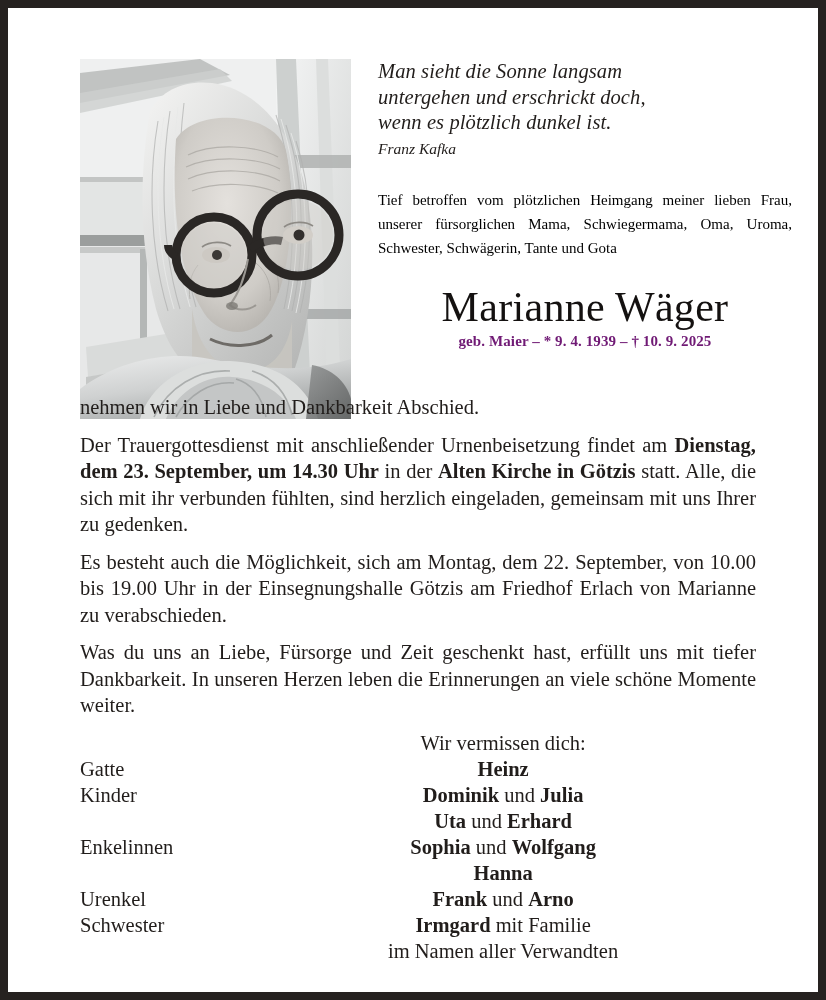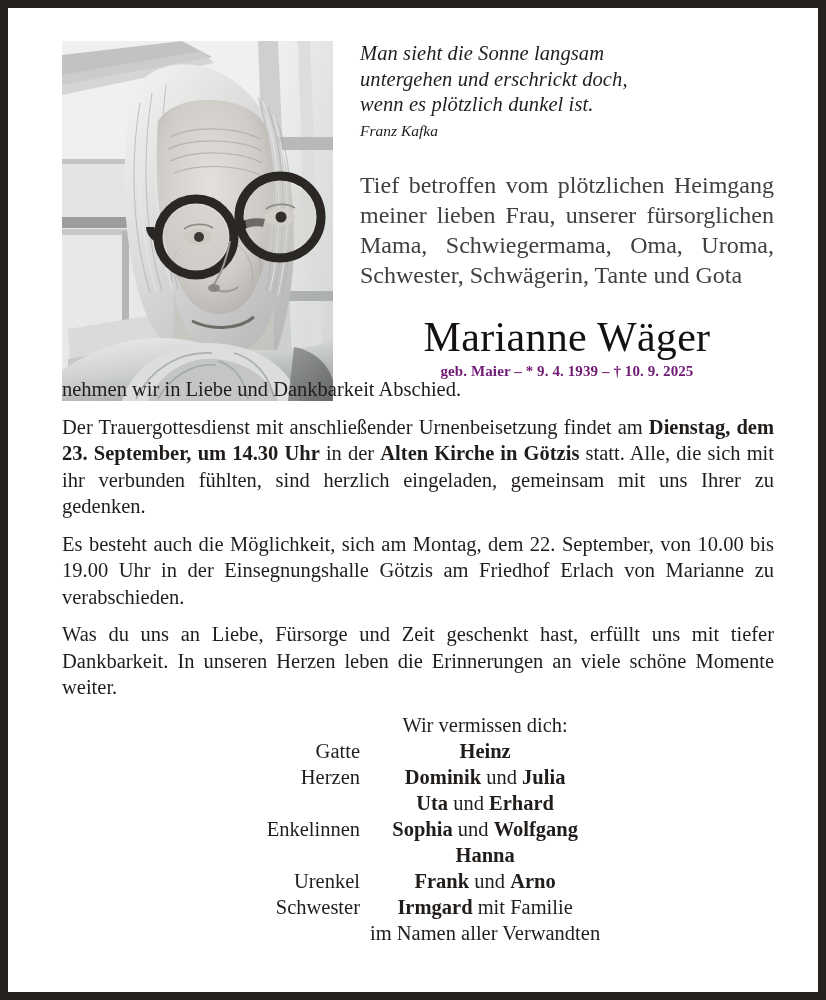--- a/index.html
+++ b/index.html
@@ -25,7 +25,7 @@
     width: 810px;
     height: 904px;
     box-sizing: border-box;
-    padding: 0;
+    padding: 18px;
     background: #ffffff;
   }
 

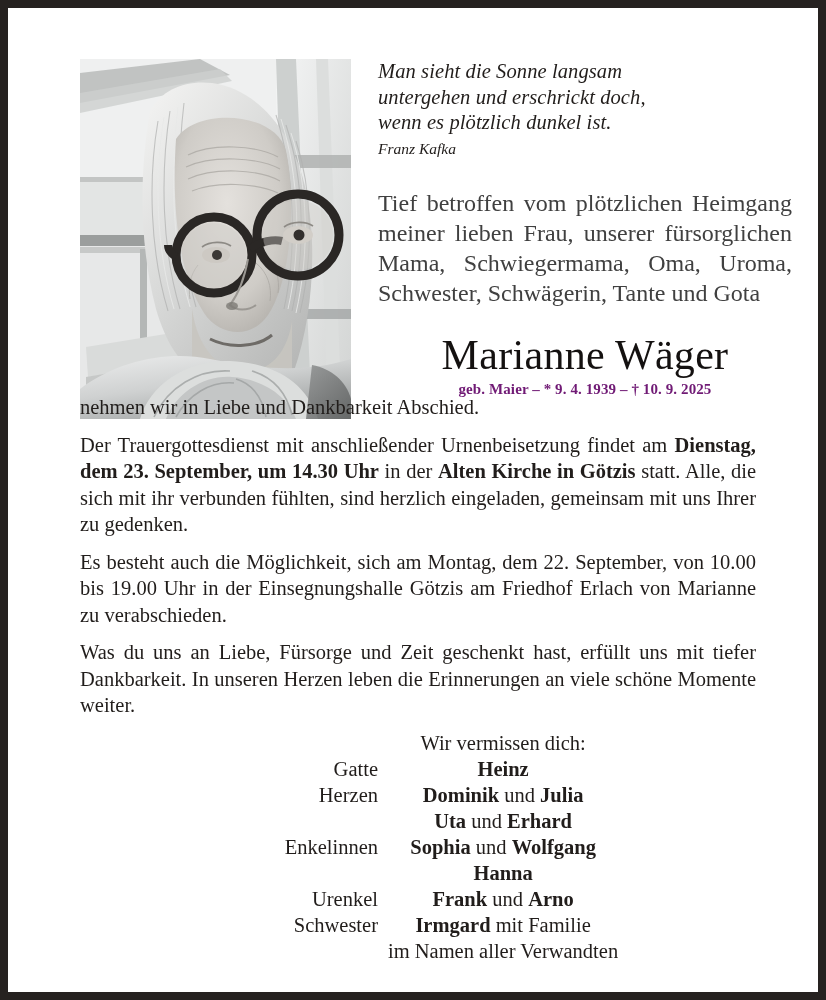--- a/index.html
+++ b/index.html
@@ -71,11 +71,11 @@
   }
   .intro {
     margin-top: 28px;
-    font-size: 24px;
-    line-height: 30px;
+    font-size: 15px;
+    line-height: 24px;
     text-align: justify;
     text-justify: inter-word;
-    color: #404040;
+    color: #000000;
   }
 
   .name {

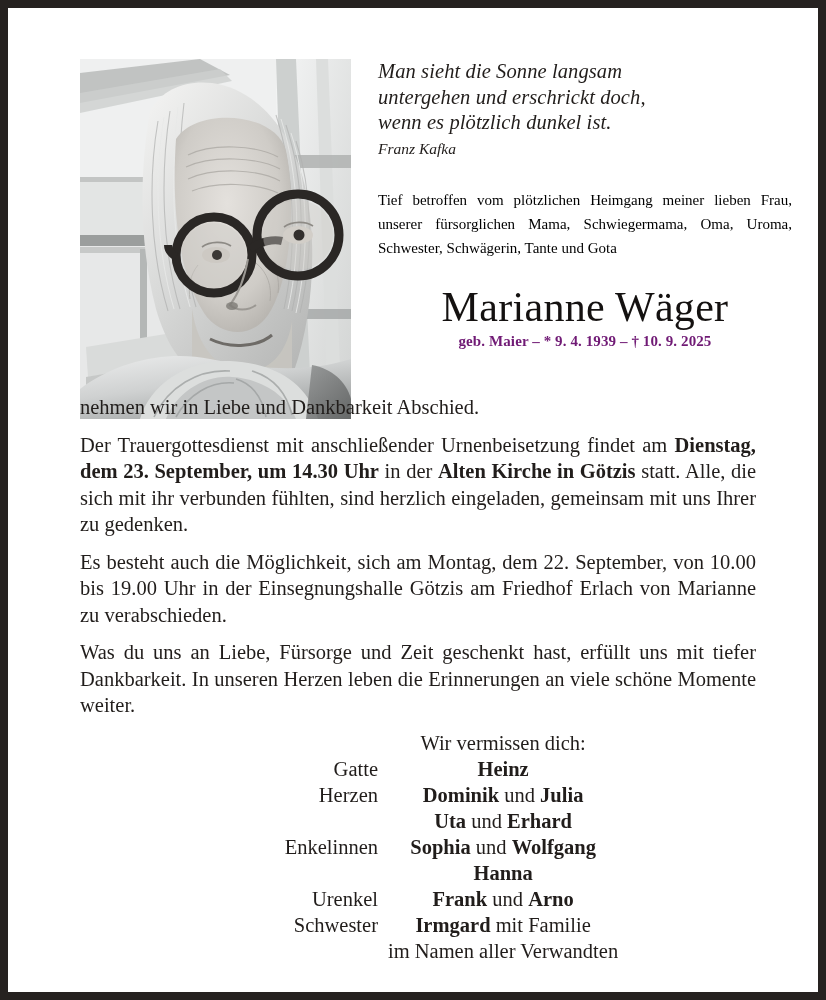--- a/index.html
+++ b/index.html
@@ -139,7 +139,6 @@
     color: #211d1b;
   }
   .family td.lab {
-    text-align: right;
     width: 298px;
     padding-right: 10px;
     white-space: nowrap;

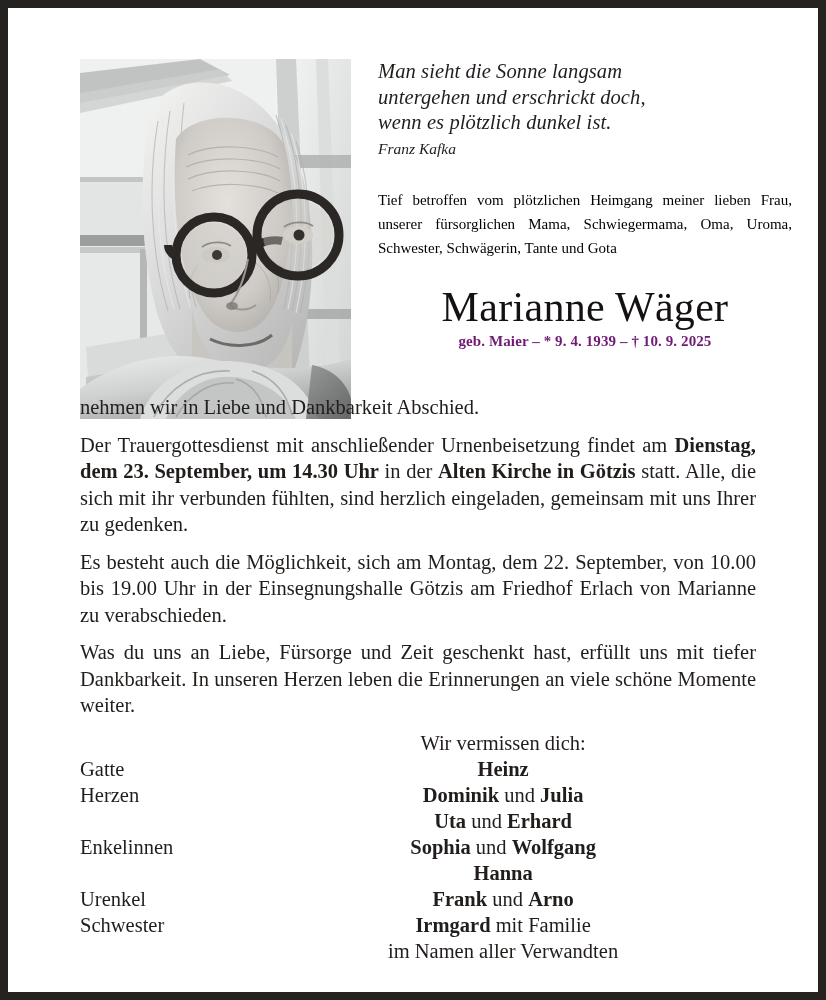--- a/index.html
+++ b/index.html
@@ -325,7 +325,7 @@
               <td class="val"><b>Heinz</b></td>
             </tr>
             <tr>
-              <td class="lab">Herzen</td>
+              <td class="lab">Kinder</td>
               <td class="val"><b>Dominik</b><span> und </span><b>Julia</b></td>
             </tr>
             <tr>

